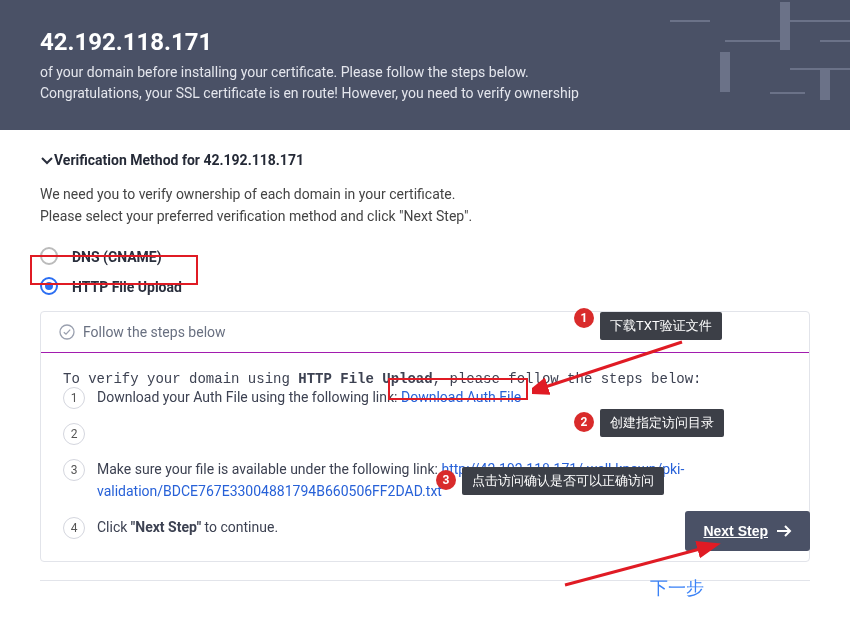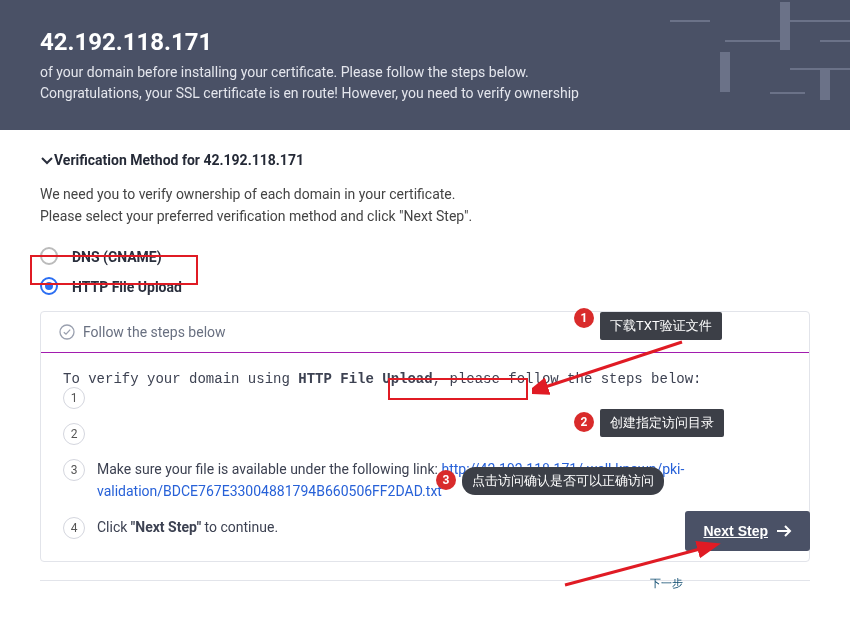--- a/index.html
+++ b/index.html
@@ -117,6 +117,9 @@
 
       <div class="step">
         <span class="stepno">1</span>
+        <div class="step-text">
+          <span>Download your Auth File using the following link: </span><a href="#" class="link">Download Auth File</a>
+        </div>
       </div>
 
       <div class="step">

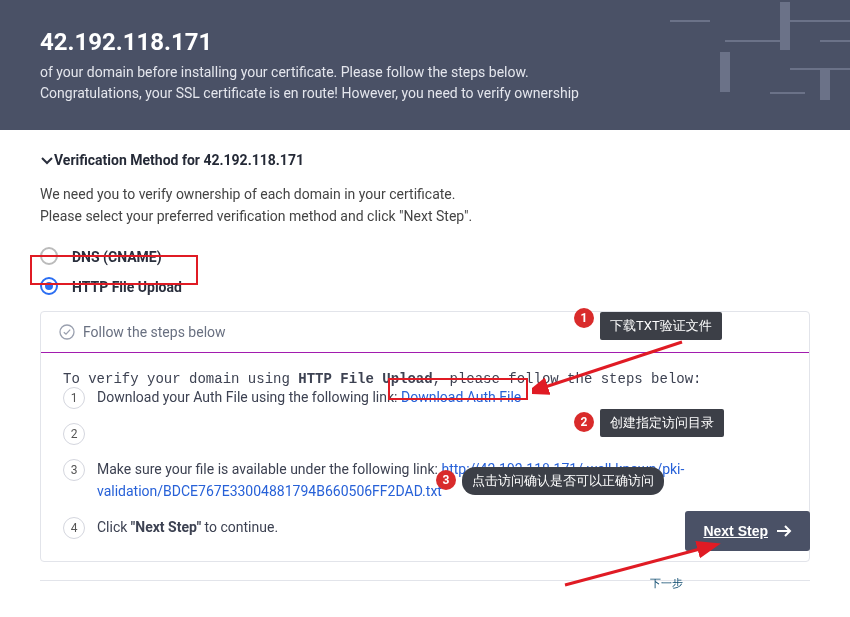--- a/index.html
+++ b/index.html
@@ -165,7 +165,7 @@
 <div class="darklabel" style="left:600px; top:409px;">创建指定访问目录</div>
 
 <div class="badge" style="left:436px; top:470px;">3</div>
-<div class="darklabel" style="left:462px; top:467px;border-radius:13px;">点击访问确认是否可以正确访问</div>
+<div class="darklabel" style="left:462px; top:467px;">点击访问确认是否可以正确访问</div>
 
 <div class="anno-text" style="left:650px; top:576px;">下一步</div>
 

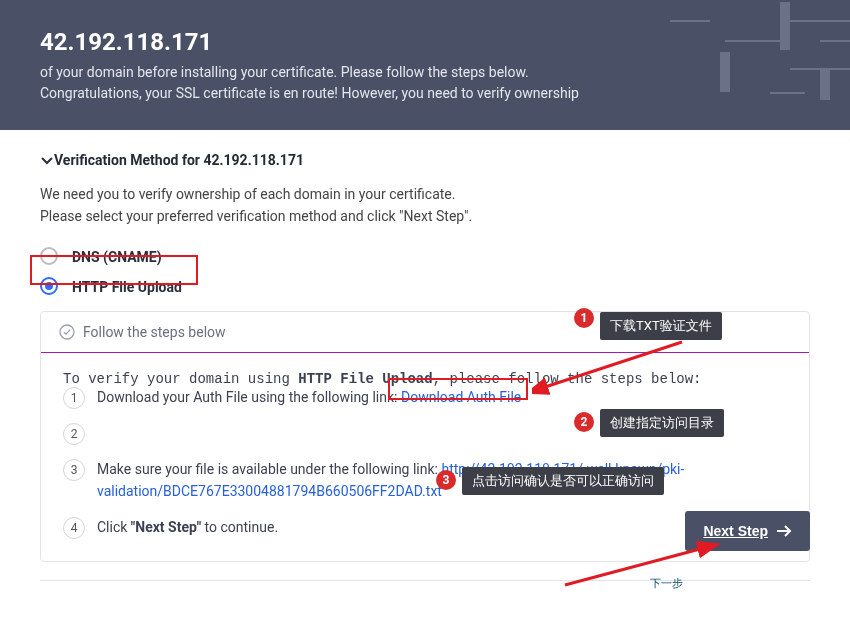--- a/index.html
+++ b/index.html
@@ -52,7 +52,7 @@
   
   .badge { position: absolute; width: 20px; height: 20px; border-radius: 50%; background: #d92b2b; color: #fff; font-size: 12px; font-weight: 700; display: flex; align-items: center; justify-content: center; }
   .darklabel { position: absolute; background: #3c3f47; color: #fff; font-size: 13px; padding: 5px 10px; border-radius: 2px; white-space: nowrap; }
-  .anno-text { position: absolute; color: #0c4a6e; font-size: 11px; }
+  .anno-text { position: absolute; color: #3b82f6; font-size: 18px; }
 
   
   .arrow { position: absolute; pointer-events: none; }

